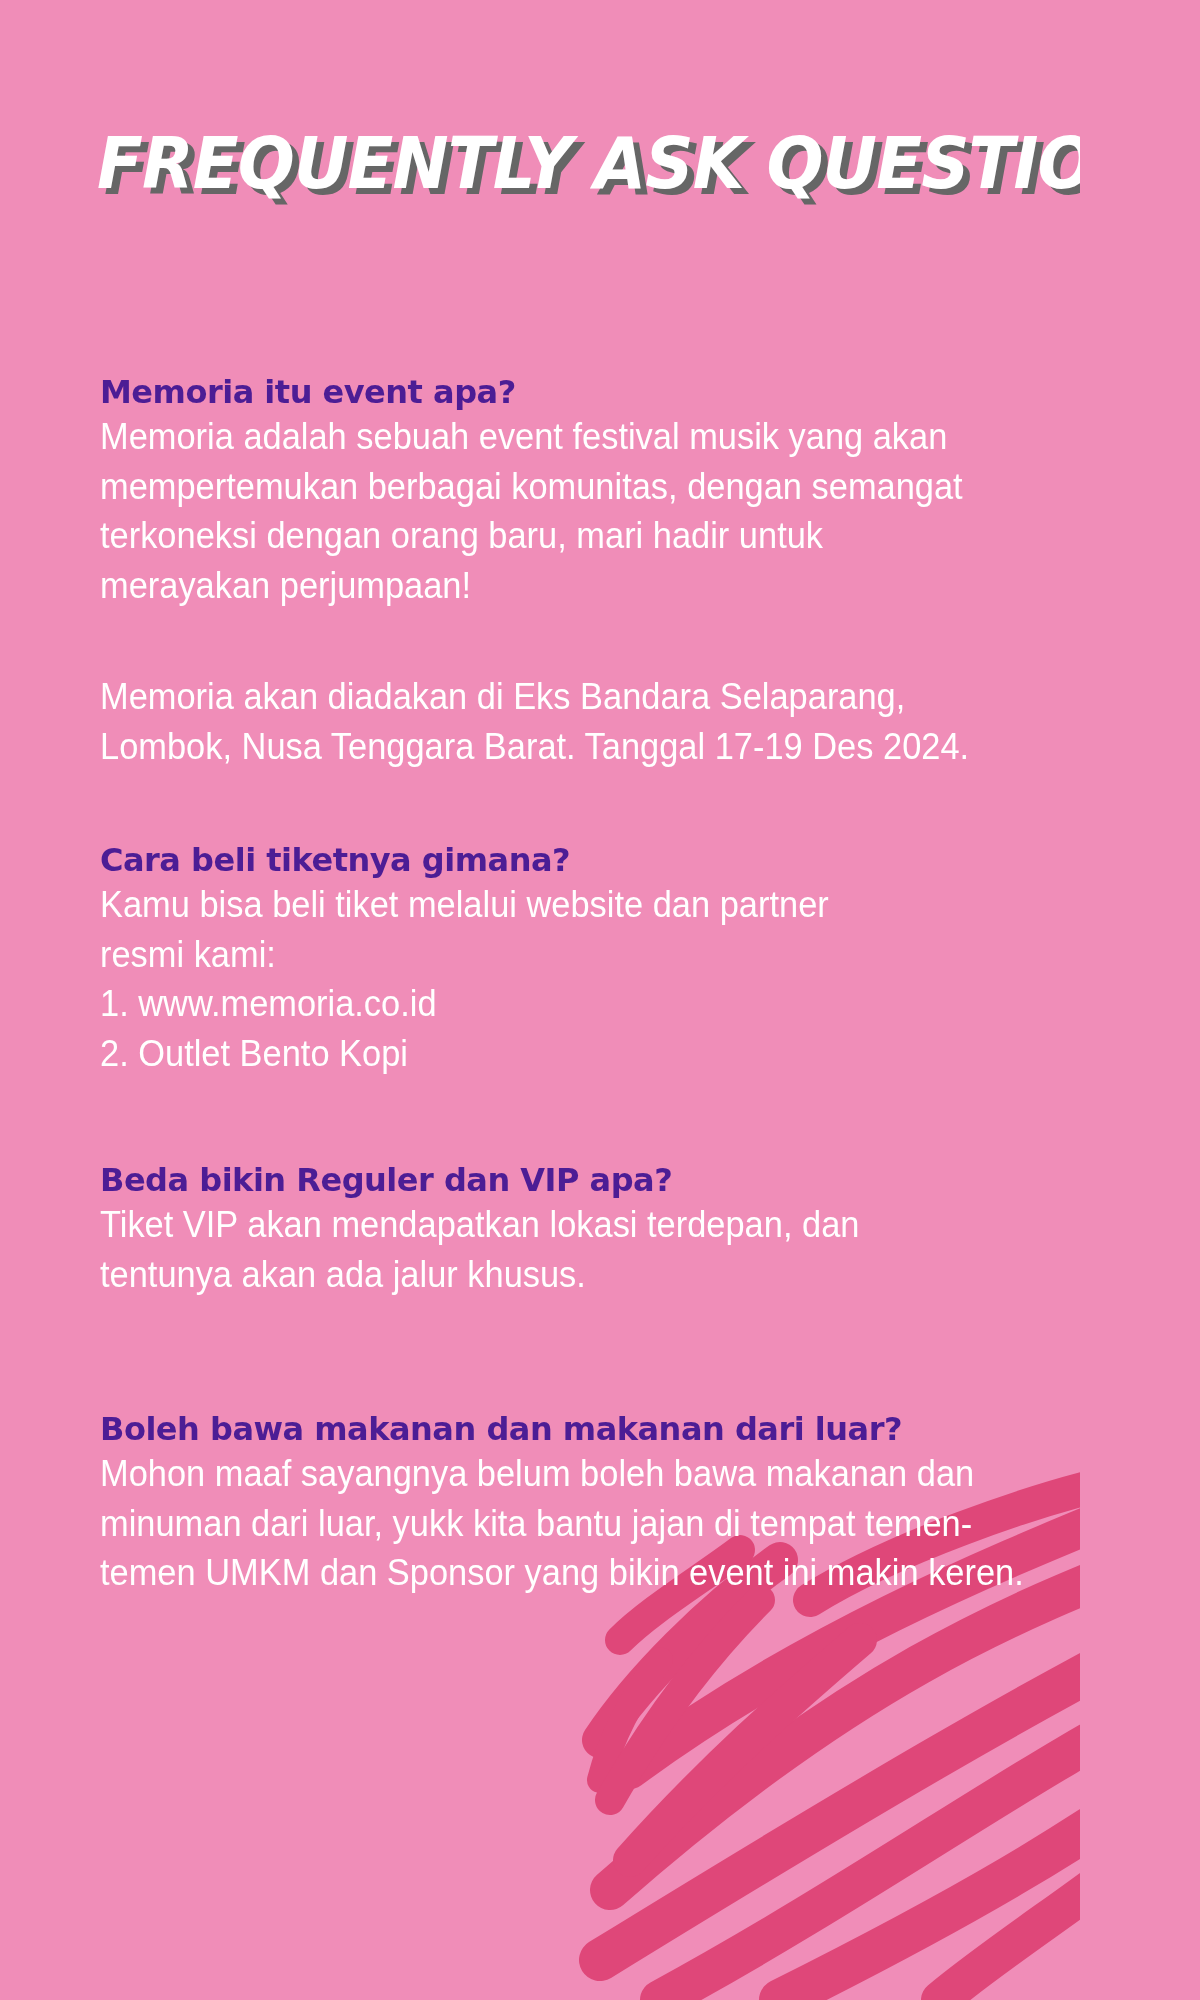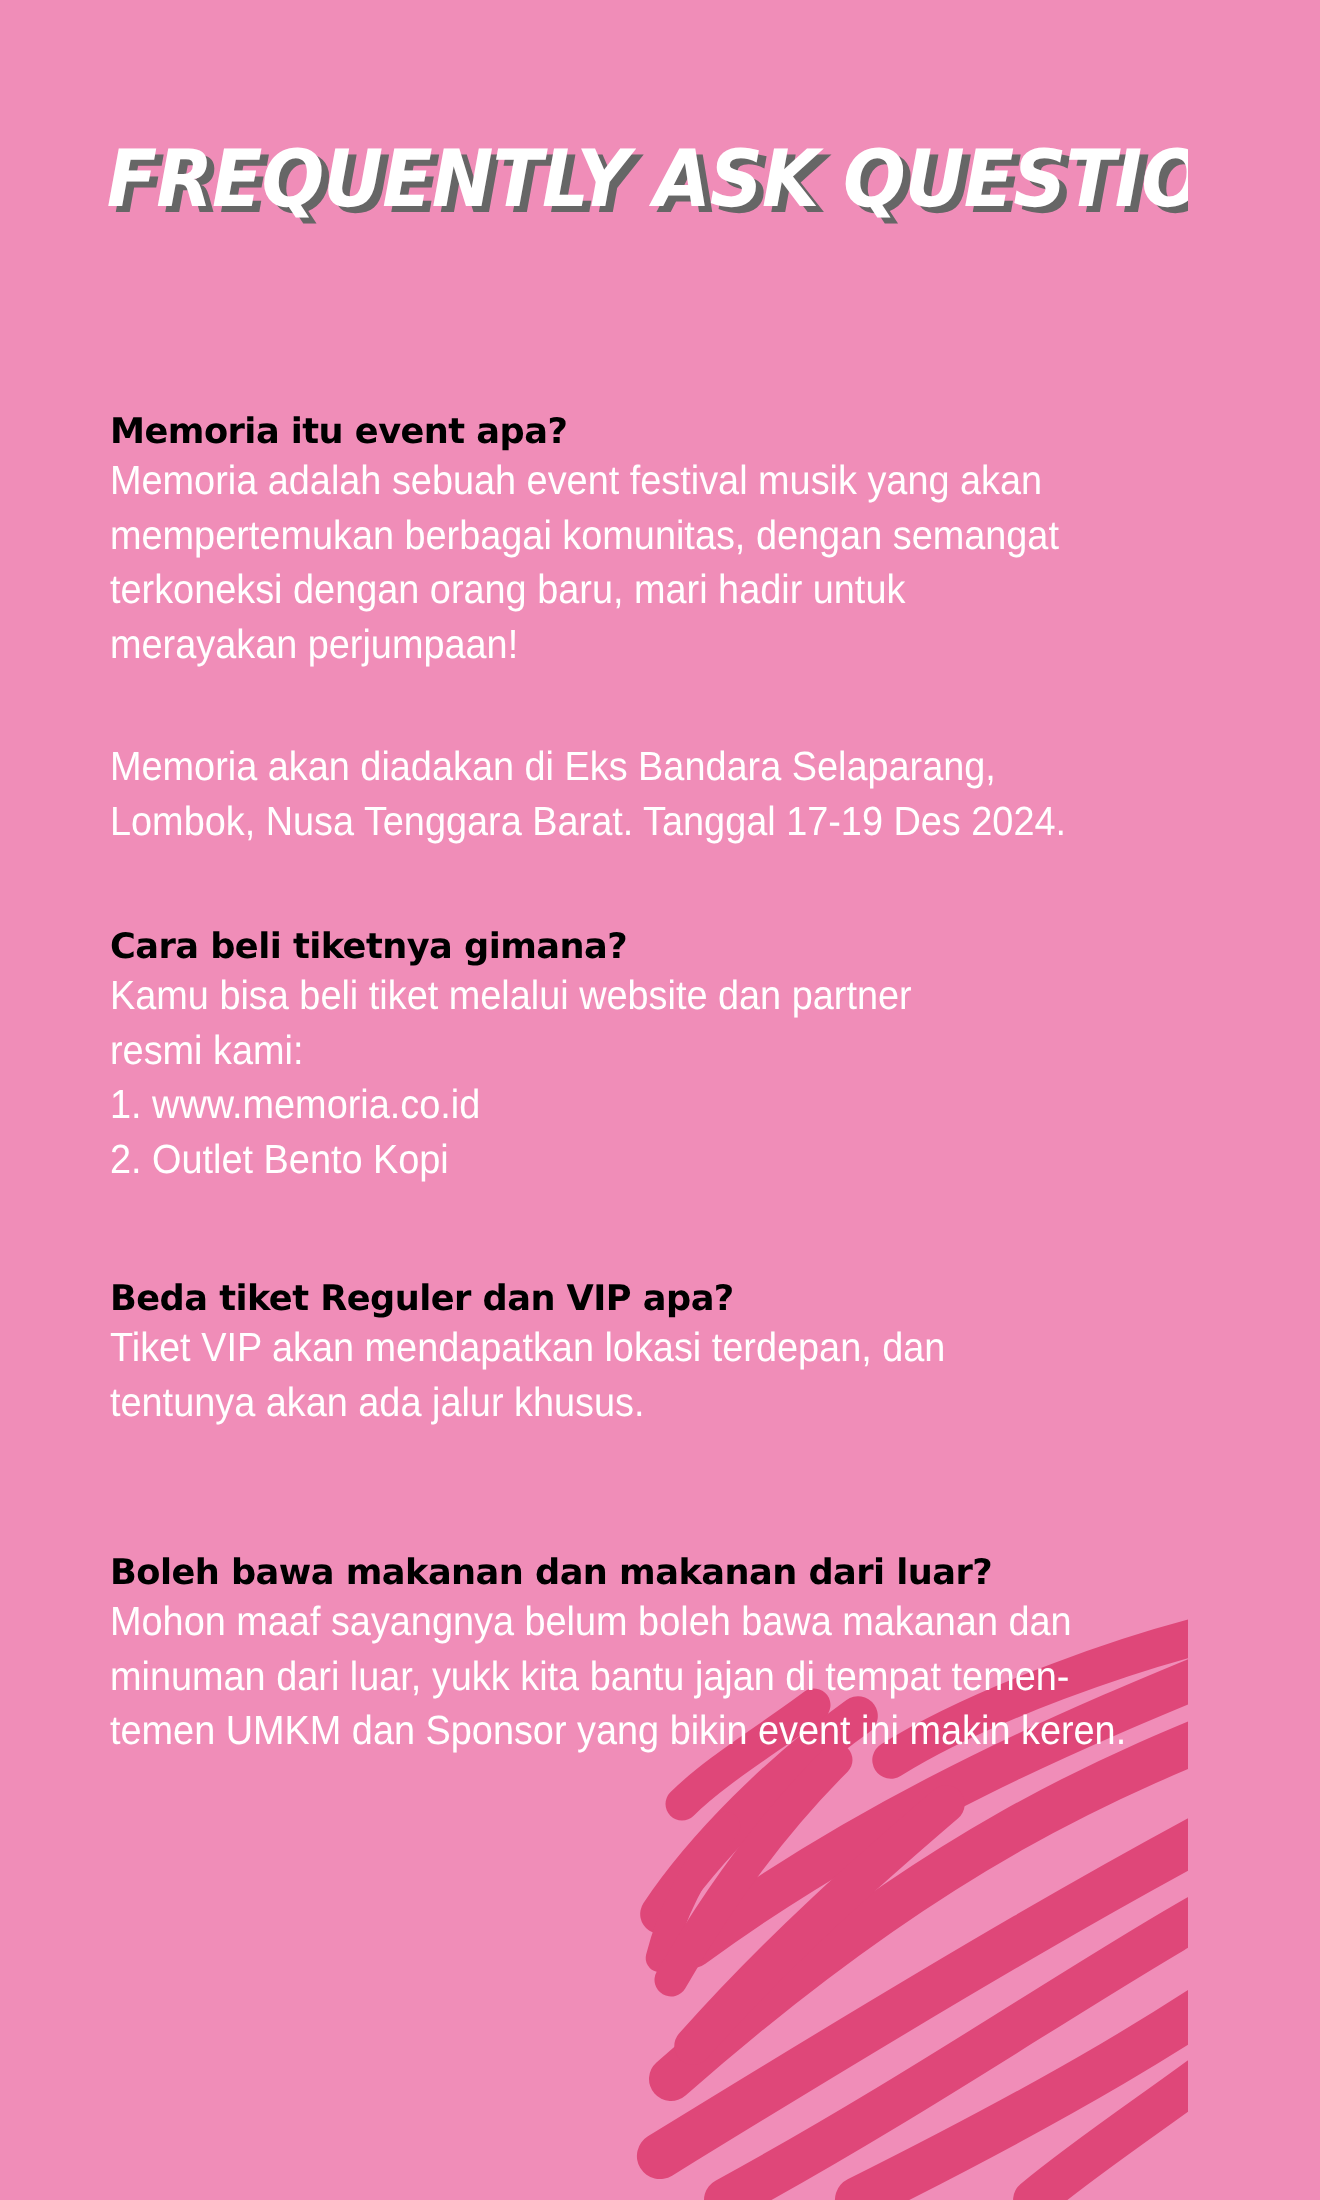--- a/index.html
+++ b/index.html
@@ -9,7 +9,7 @@
   .title-wrap { position:absolute; left:97px; top:122px; width:1040px; height:90px; z-index:2; }
   .title { position:absolute; left:0; top:0; margin:0; font-family:"DejaVu Sans", sans-serif; font-weight:bold; font-style:italic; font-size:78px; line-height:90px; letter-spacing:-1px; color:#FFFFFF; text-transform:uppercase; white-space:nowrap; transform-origin:left top; transform:scaleX(0.86) scaleY(0.92); text-shadow:8px 6px 0 #666666; }
   .faq { position:absolute; left:100px; width:1060px; z-index:2; }
-  .q { margin:0; font-family:"DejaVu Sans", sans-serif; font-weight:bold; font-size:32px; line-height:40px; color:#000000; letter-spacing:-0.5px; white-space:nowrap; }
+  .q { margin:0; font-family:"DejaVu Sans", sans-serif; font-weight:bold; font-size:32px; line-height:40px; color:#4c1d95; letter-spacing:-0.5px; white-space:nowrap; }
   .a { margin:0; font-family:"Liberation Sans", sans-serif; font-size:37px; line-height:49.5px; color:#FFFFFF; white-space:nowrap; transform-origin:left top; transform:scaleX(0.93); }
   .a .line { display:block; }
 </style>

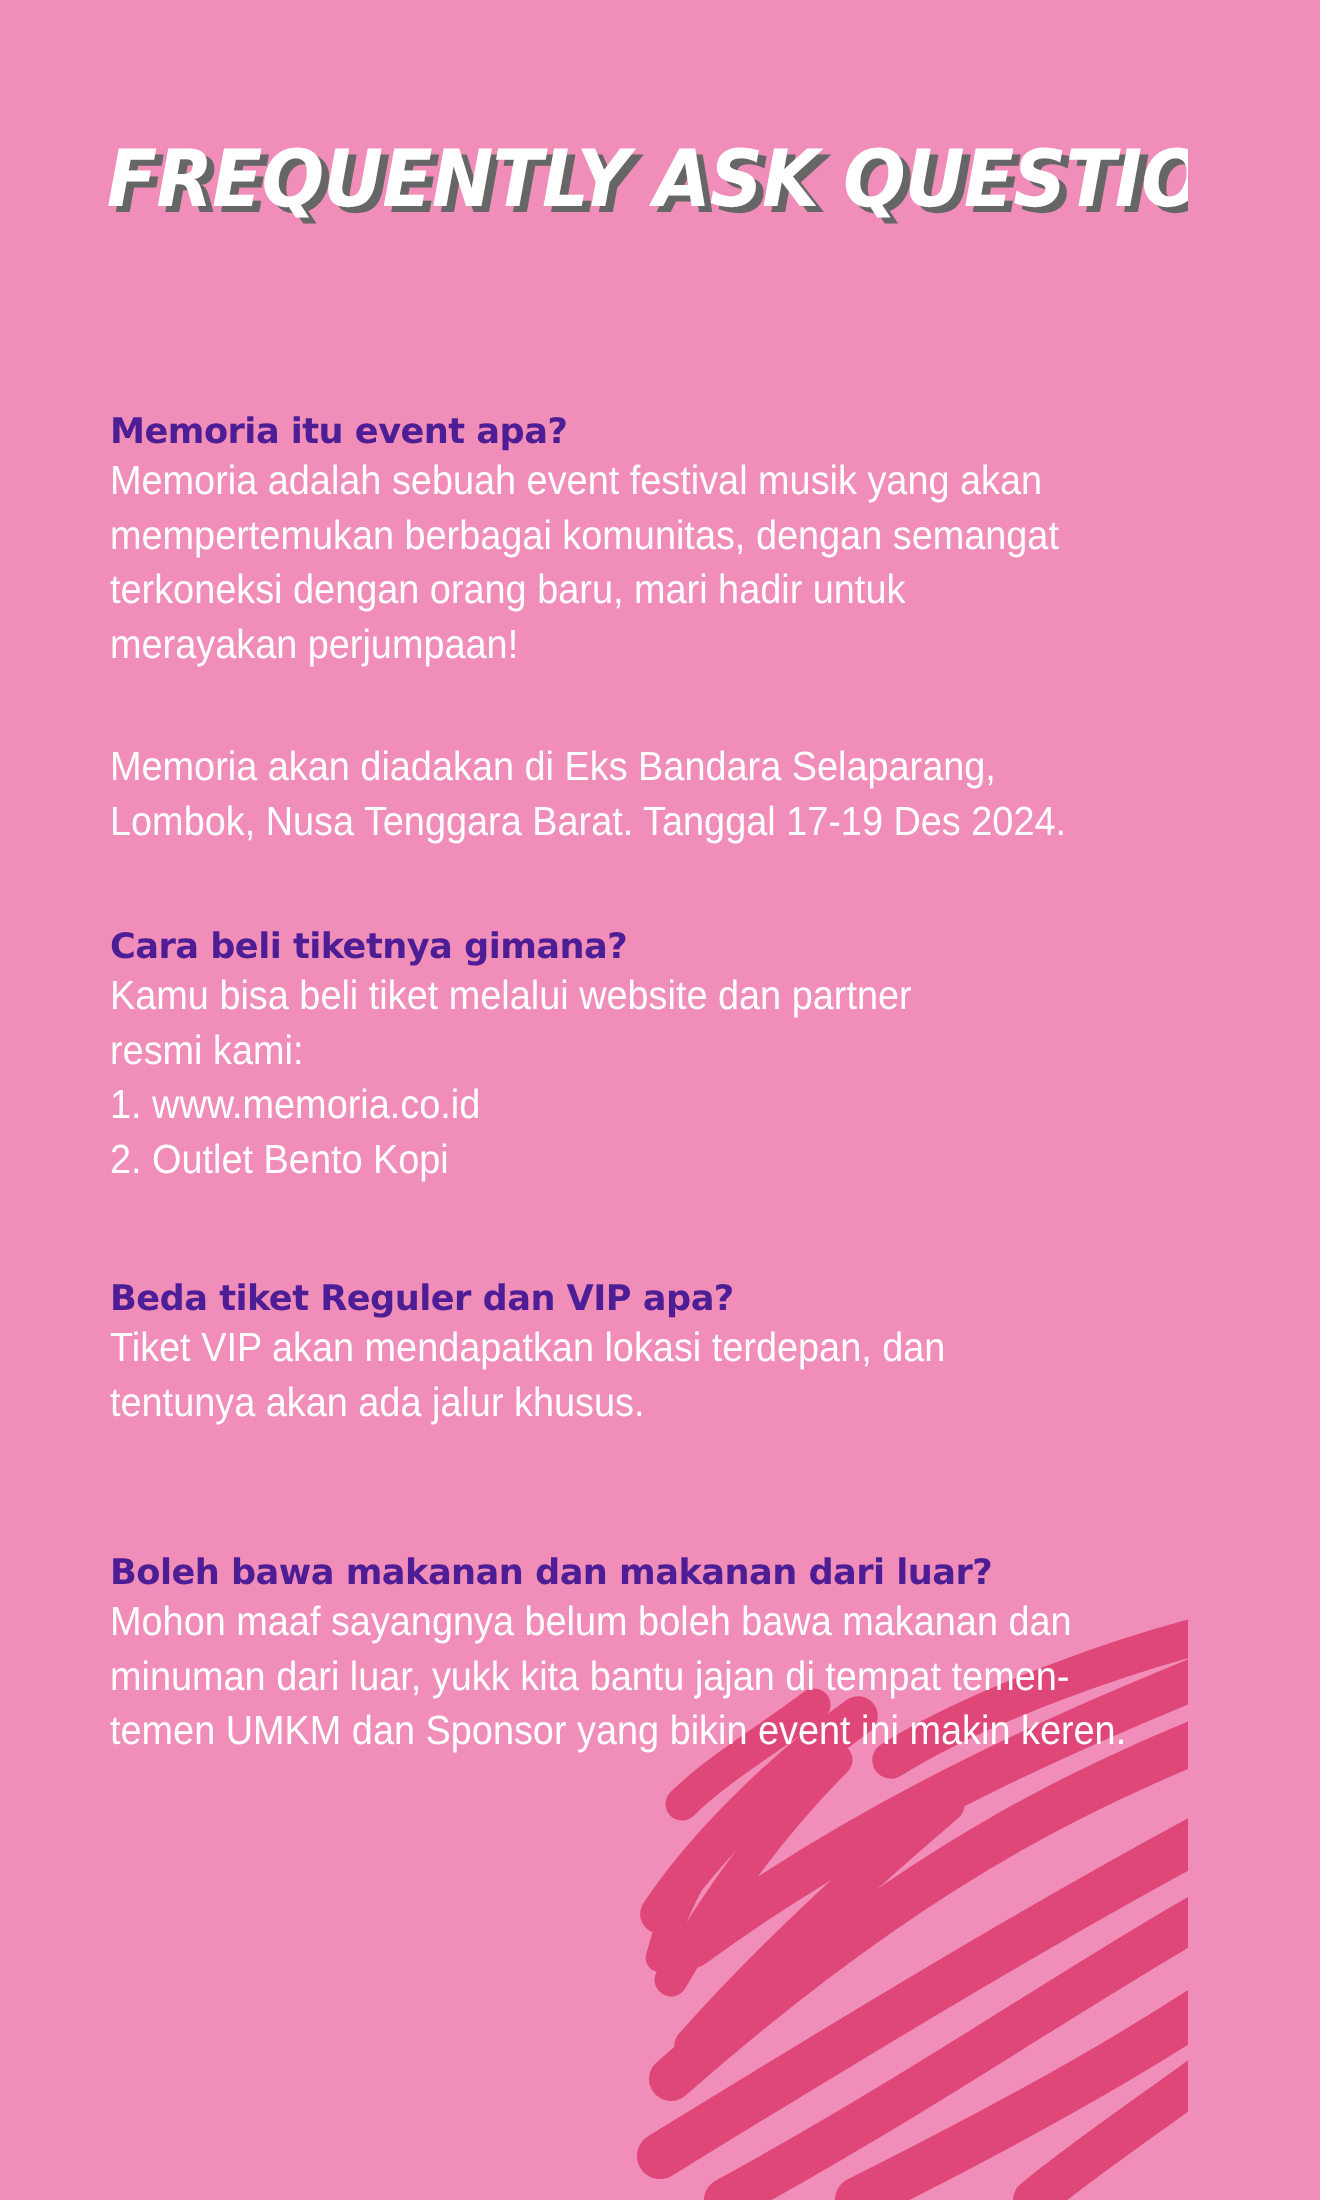--- a/index.html
+++ b/index.html
@@ -67,7 +67,7 @@
   </section>
 
   <section class="faq" style="top:1160px;">
-    <h2 class="q">Beda tiket Reguler dan VIP apa?</h2>
+    <h2 class="q">Beda bikin Reguler dan VIP apa?</h2>
     <p class="a">
       <span class="line">Tiket VIP akan mendapatkan lokasi terdepan, dan</span>
       <span class="line">tentunya akan ada jalur khusus.</span>

